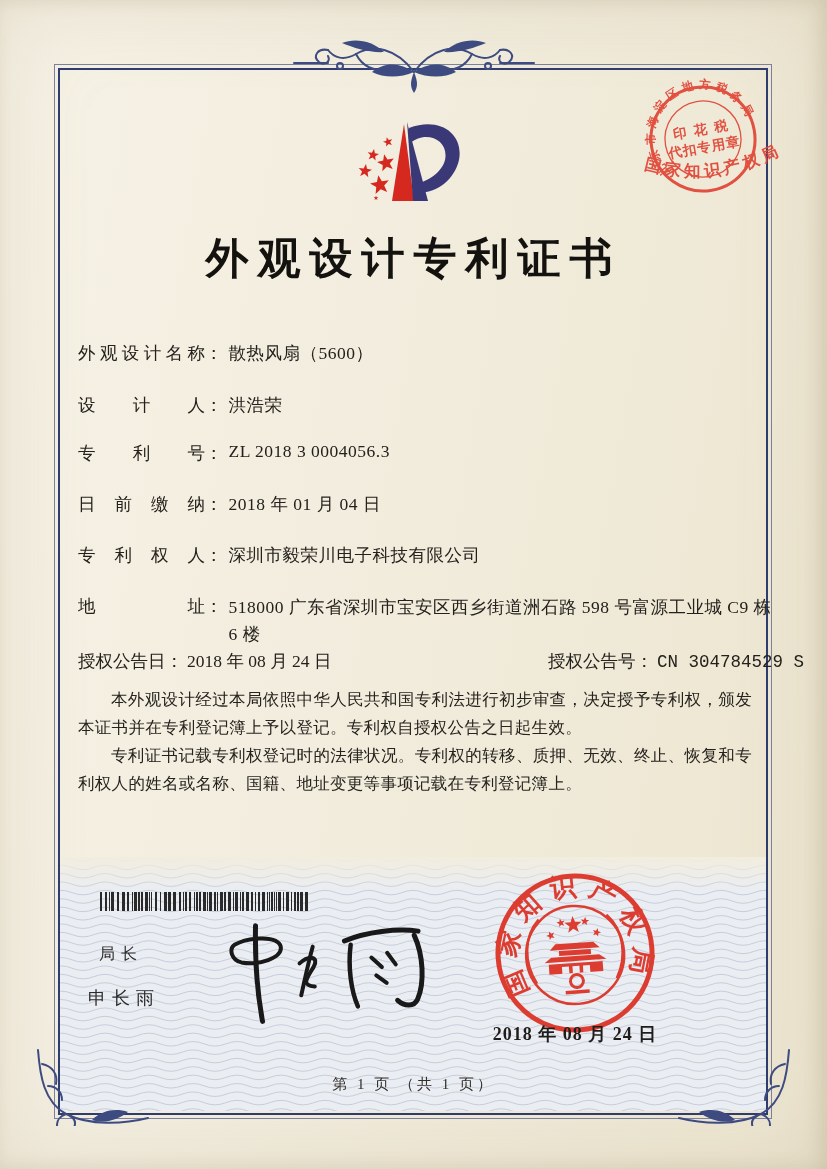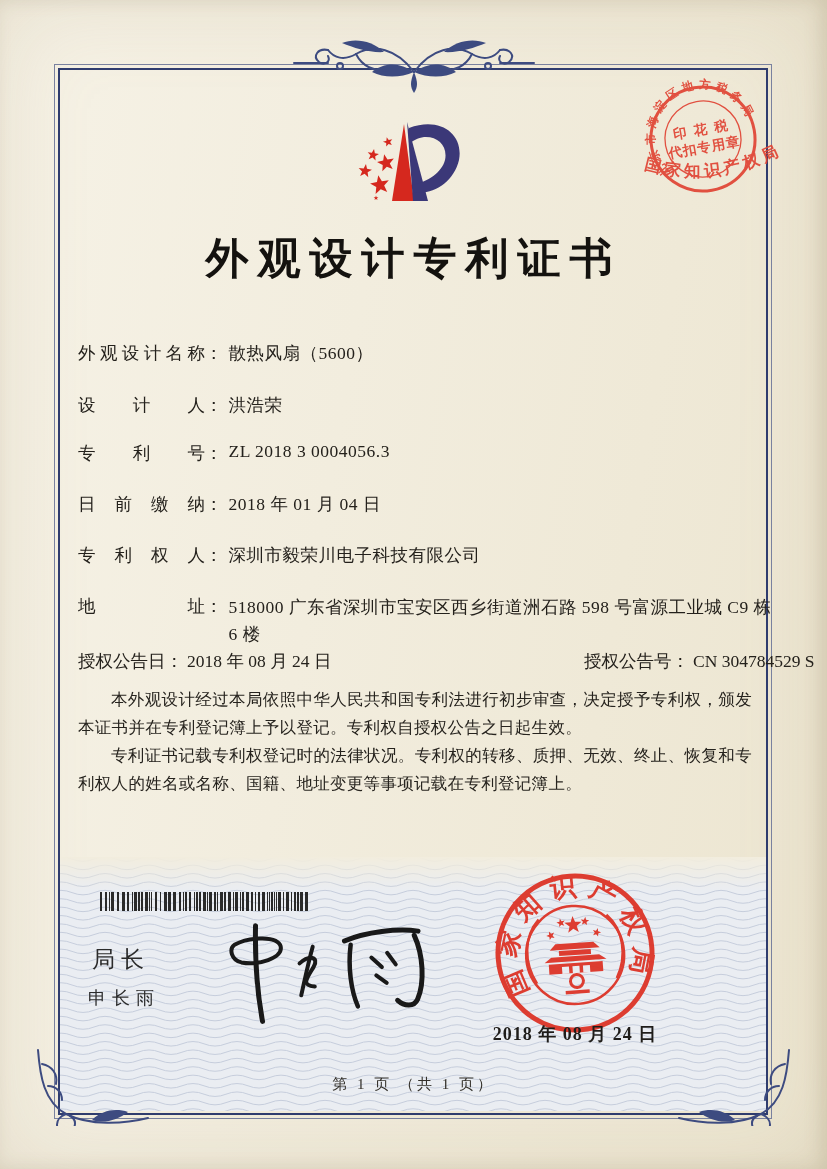--- a/index.html
+++ b/index.html
@@ -53,7 +53,7 @@
   .fcolon{display:inline-block;vertical-align:top;}
   .fvalue{display:inline-block;vertical-align:top;margin-left:6px;letter-spacing:0.5px;}
   .fvalue-wrap{width:548px;line-height:27px;}
-  .grant-right{position:absolute;left:470px;top:0;white-space:nowrap;font-family:Liberation Serif, serif;margin-left:36px;}
+  .grant-right{position:absolute;left:470px;top:0;white-space:nowrap;font-family:Liberation Mono, monospace;}
   .body-text{
     position:absolute;left:78px;top:686px;width:674px;
     font-size:16.5px;line-height:27.5px;text-align:justify;

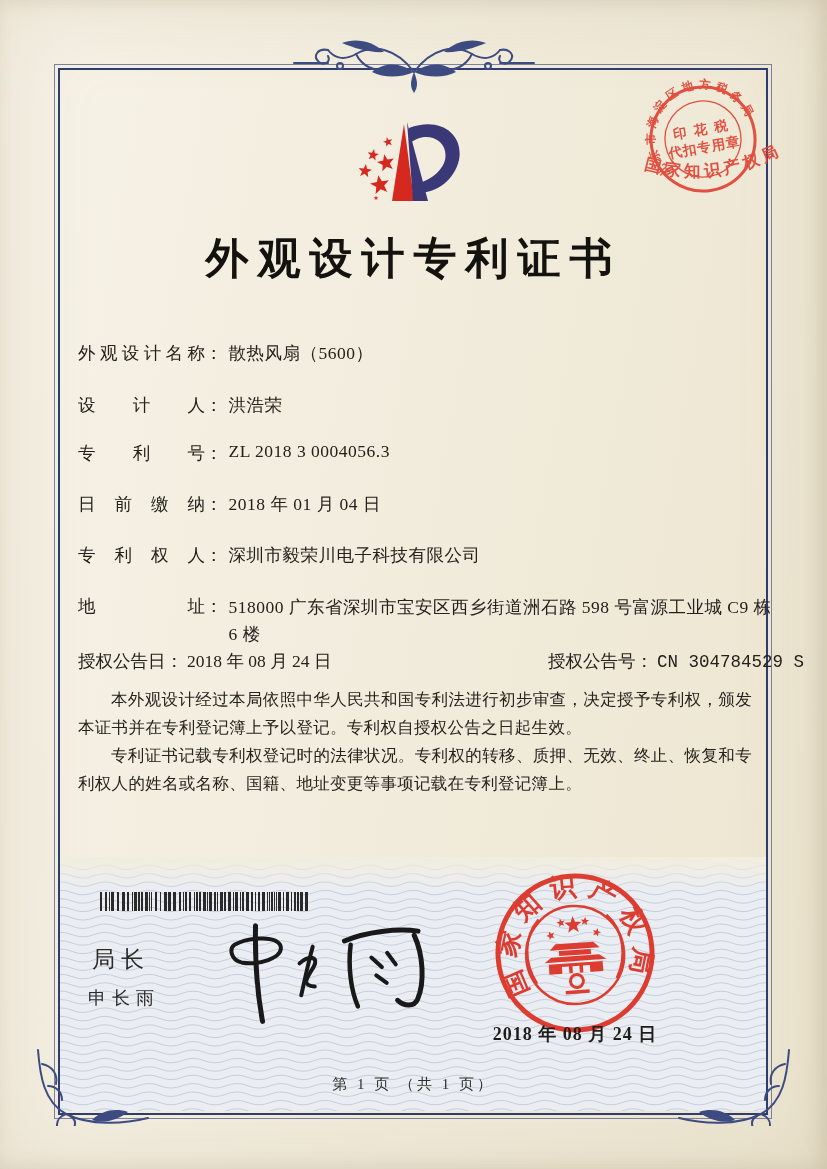--- a/index.html
+++ b/index.html
@@ -65,7 +65,7 @@
     font-size:0;white-space:nowrap;overflow:hidden;
   }
   .barcode i{display:inline-block;height:100%;background:#2a2a2a;}
-  .officer-title{position:absolute;left:92px;top:944px;font-size:23px;letter-spacing:6px;color:#2b2b2b;}
+  .officer-title{position:absolute;left:99px;top:944px;font-size:16px;letter-spacing:6px;color:#2b2b2b;}
   .officer-name{position:absolute;left:88px;top:986px;font-size:18px;letter-spacing:6px;color:#2b2b2b;}
   .signature{position:absolute;left:196px;top:916px;transform:rotate(-3deg);}
   .seal{position:absolute;left:480px;top:858px;transform:rotate(-4deg);opacity:.95;}

